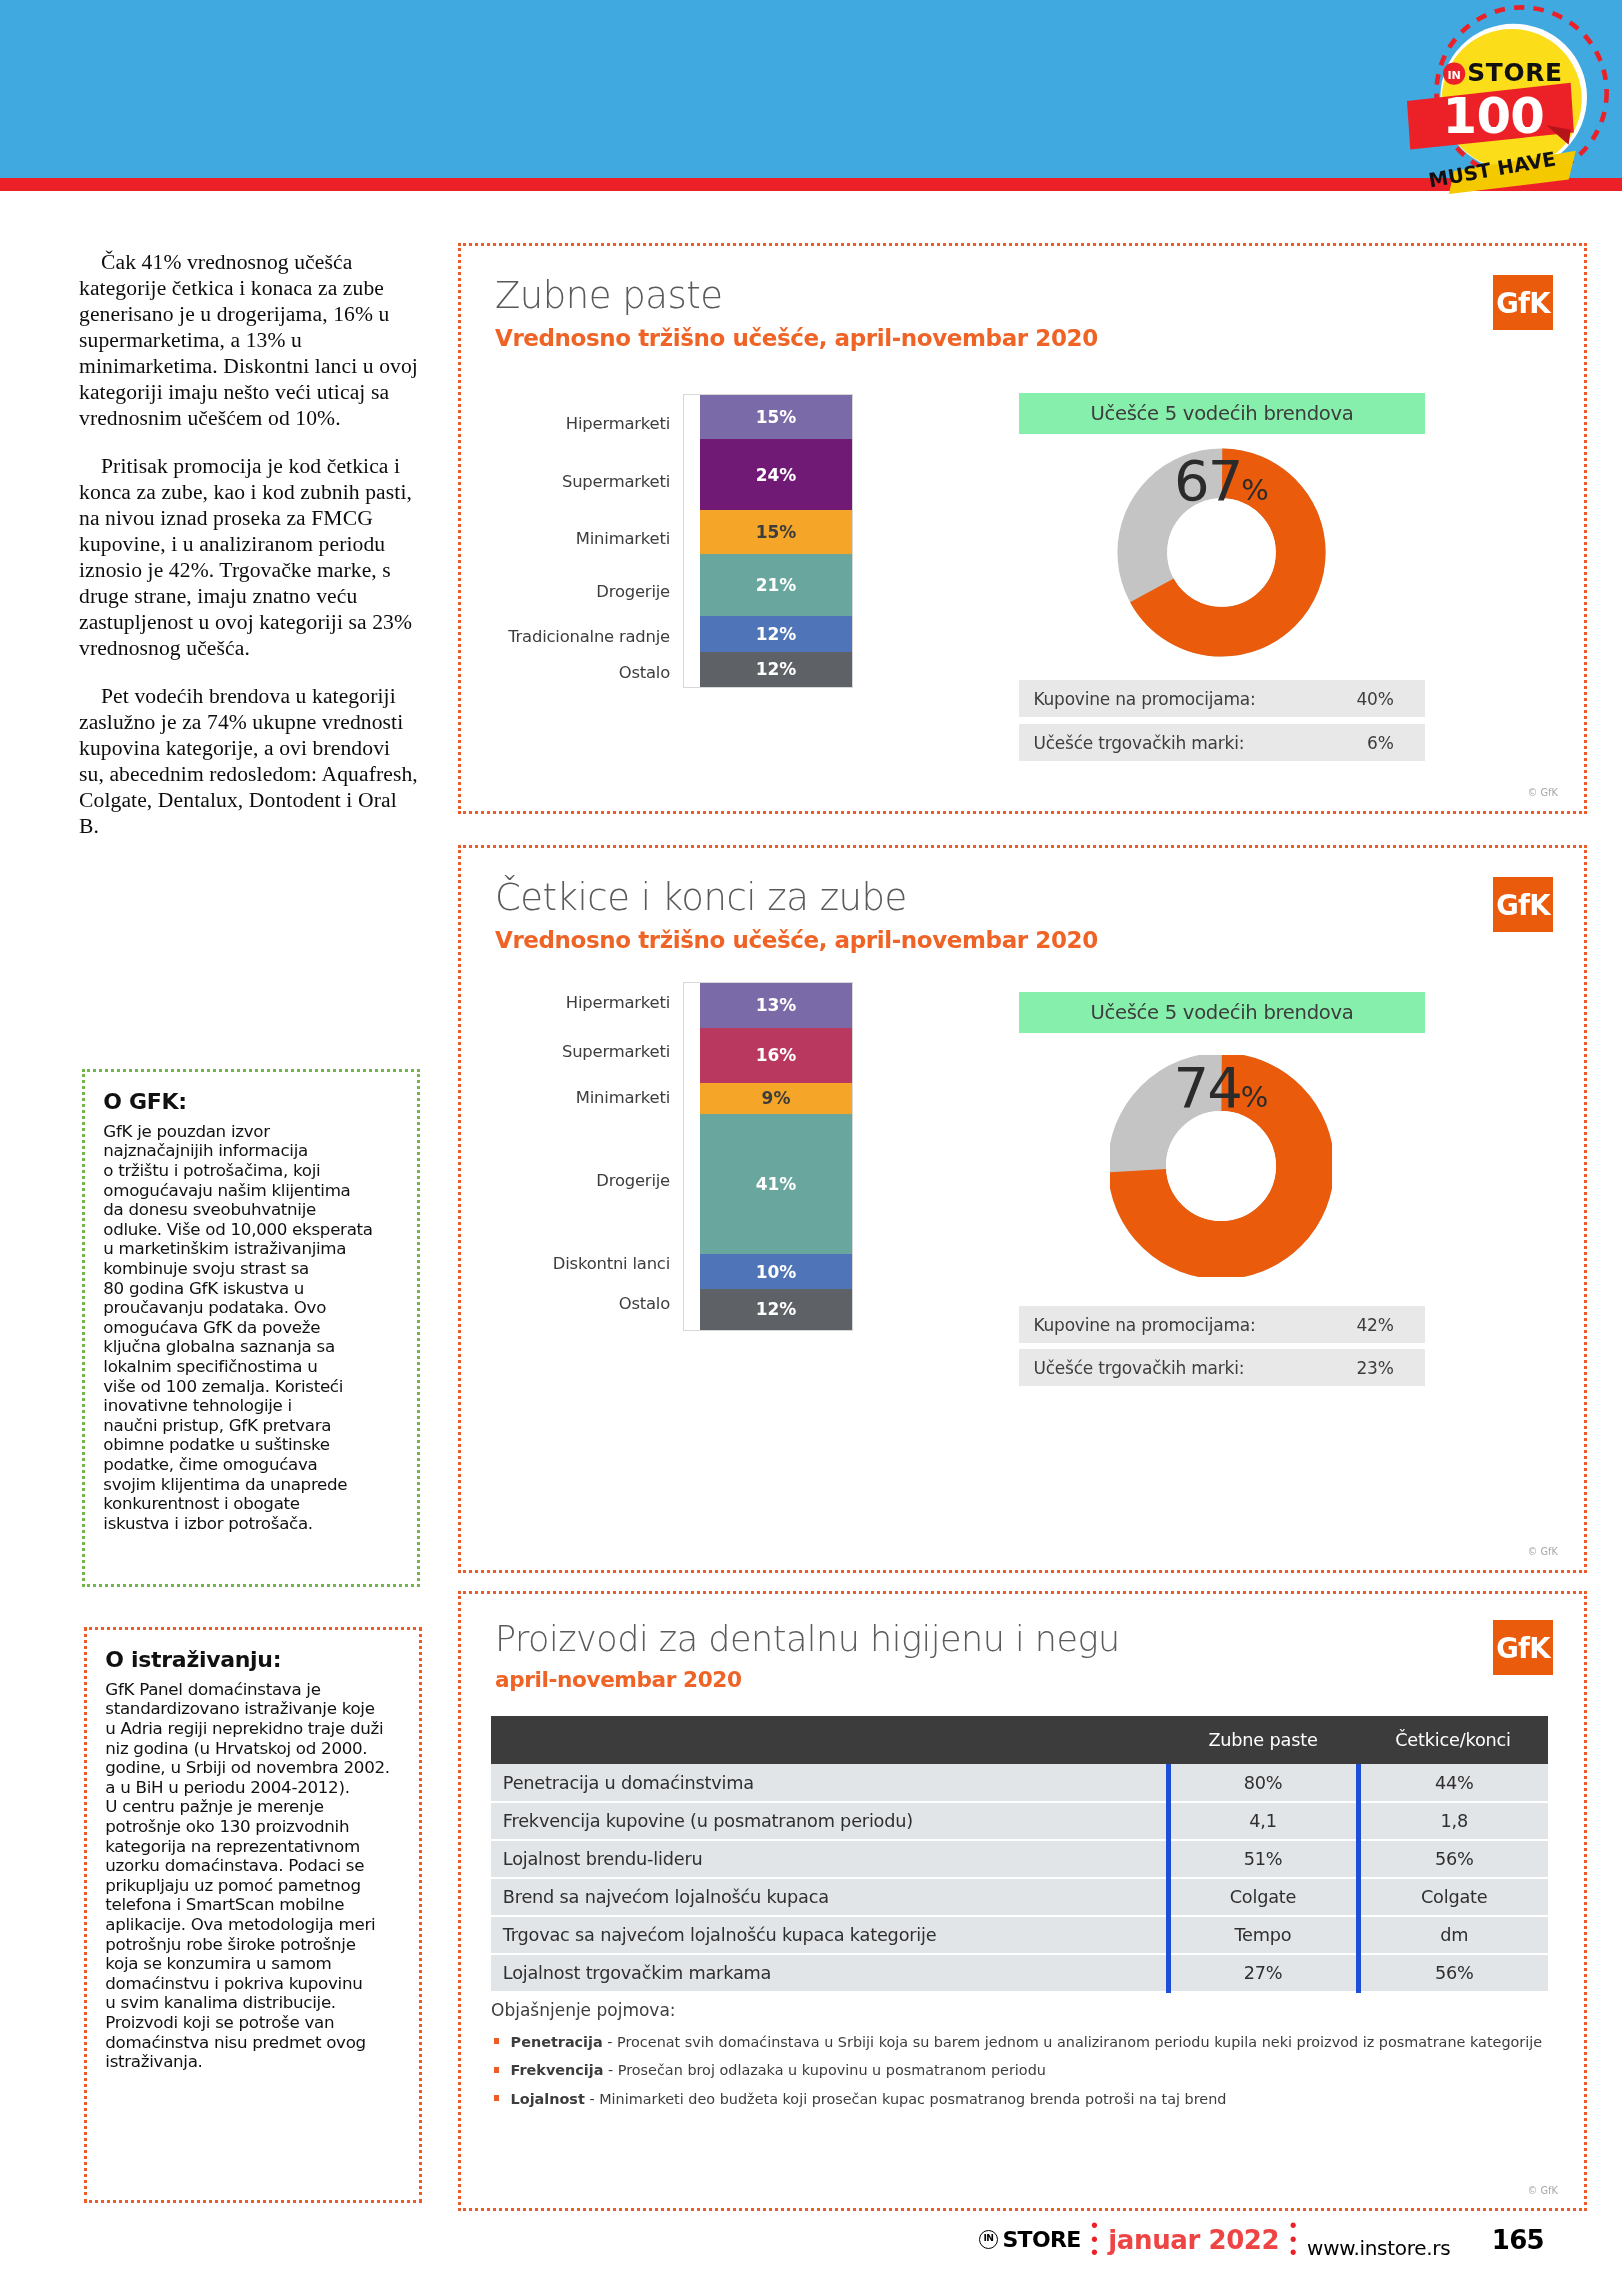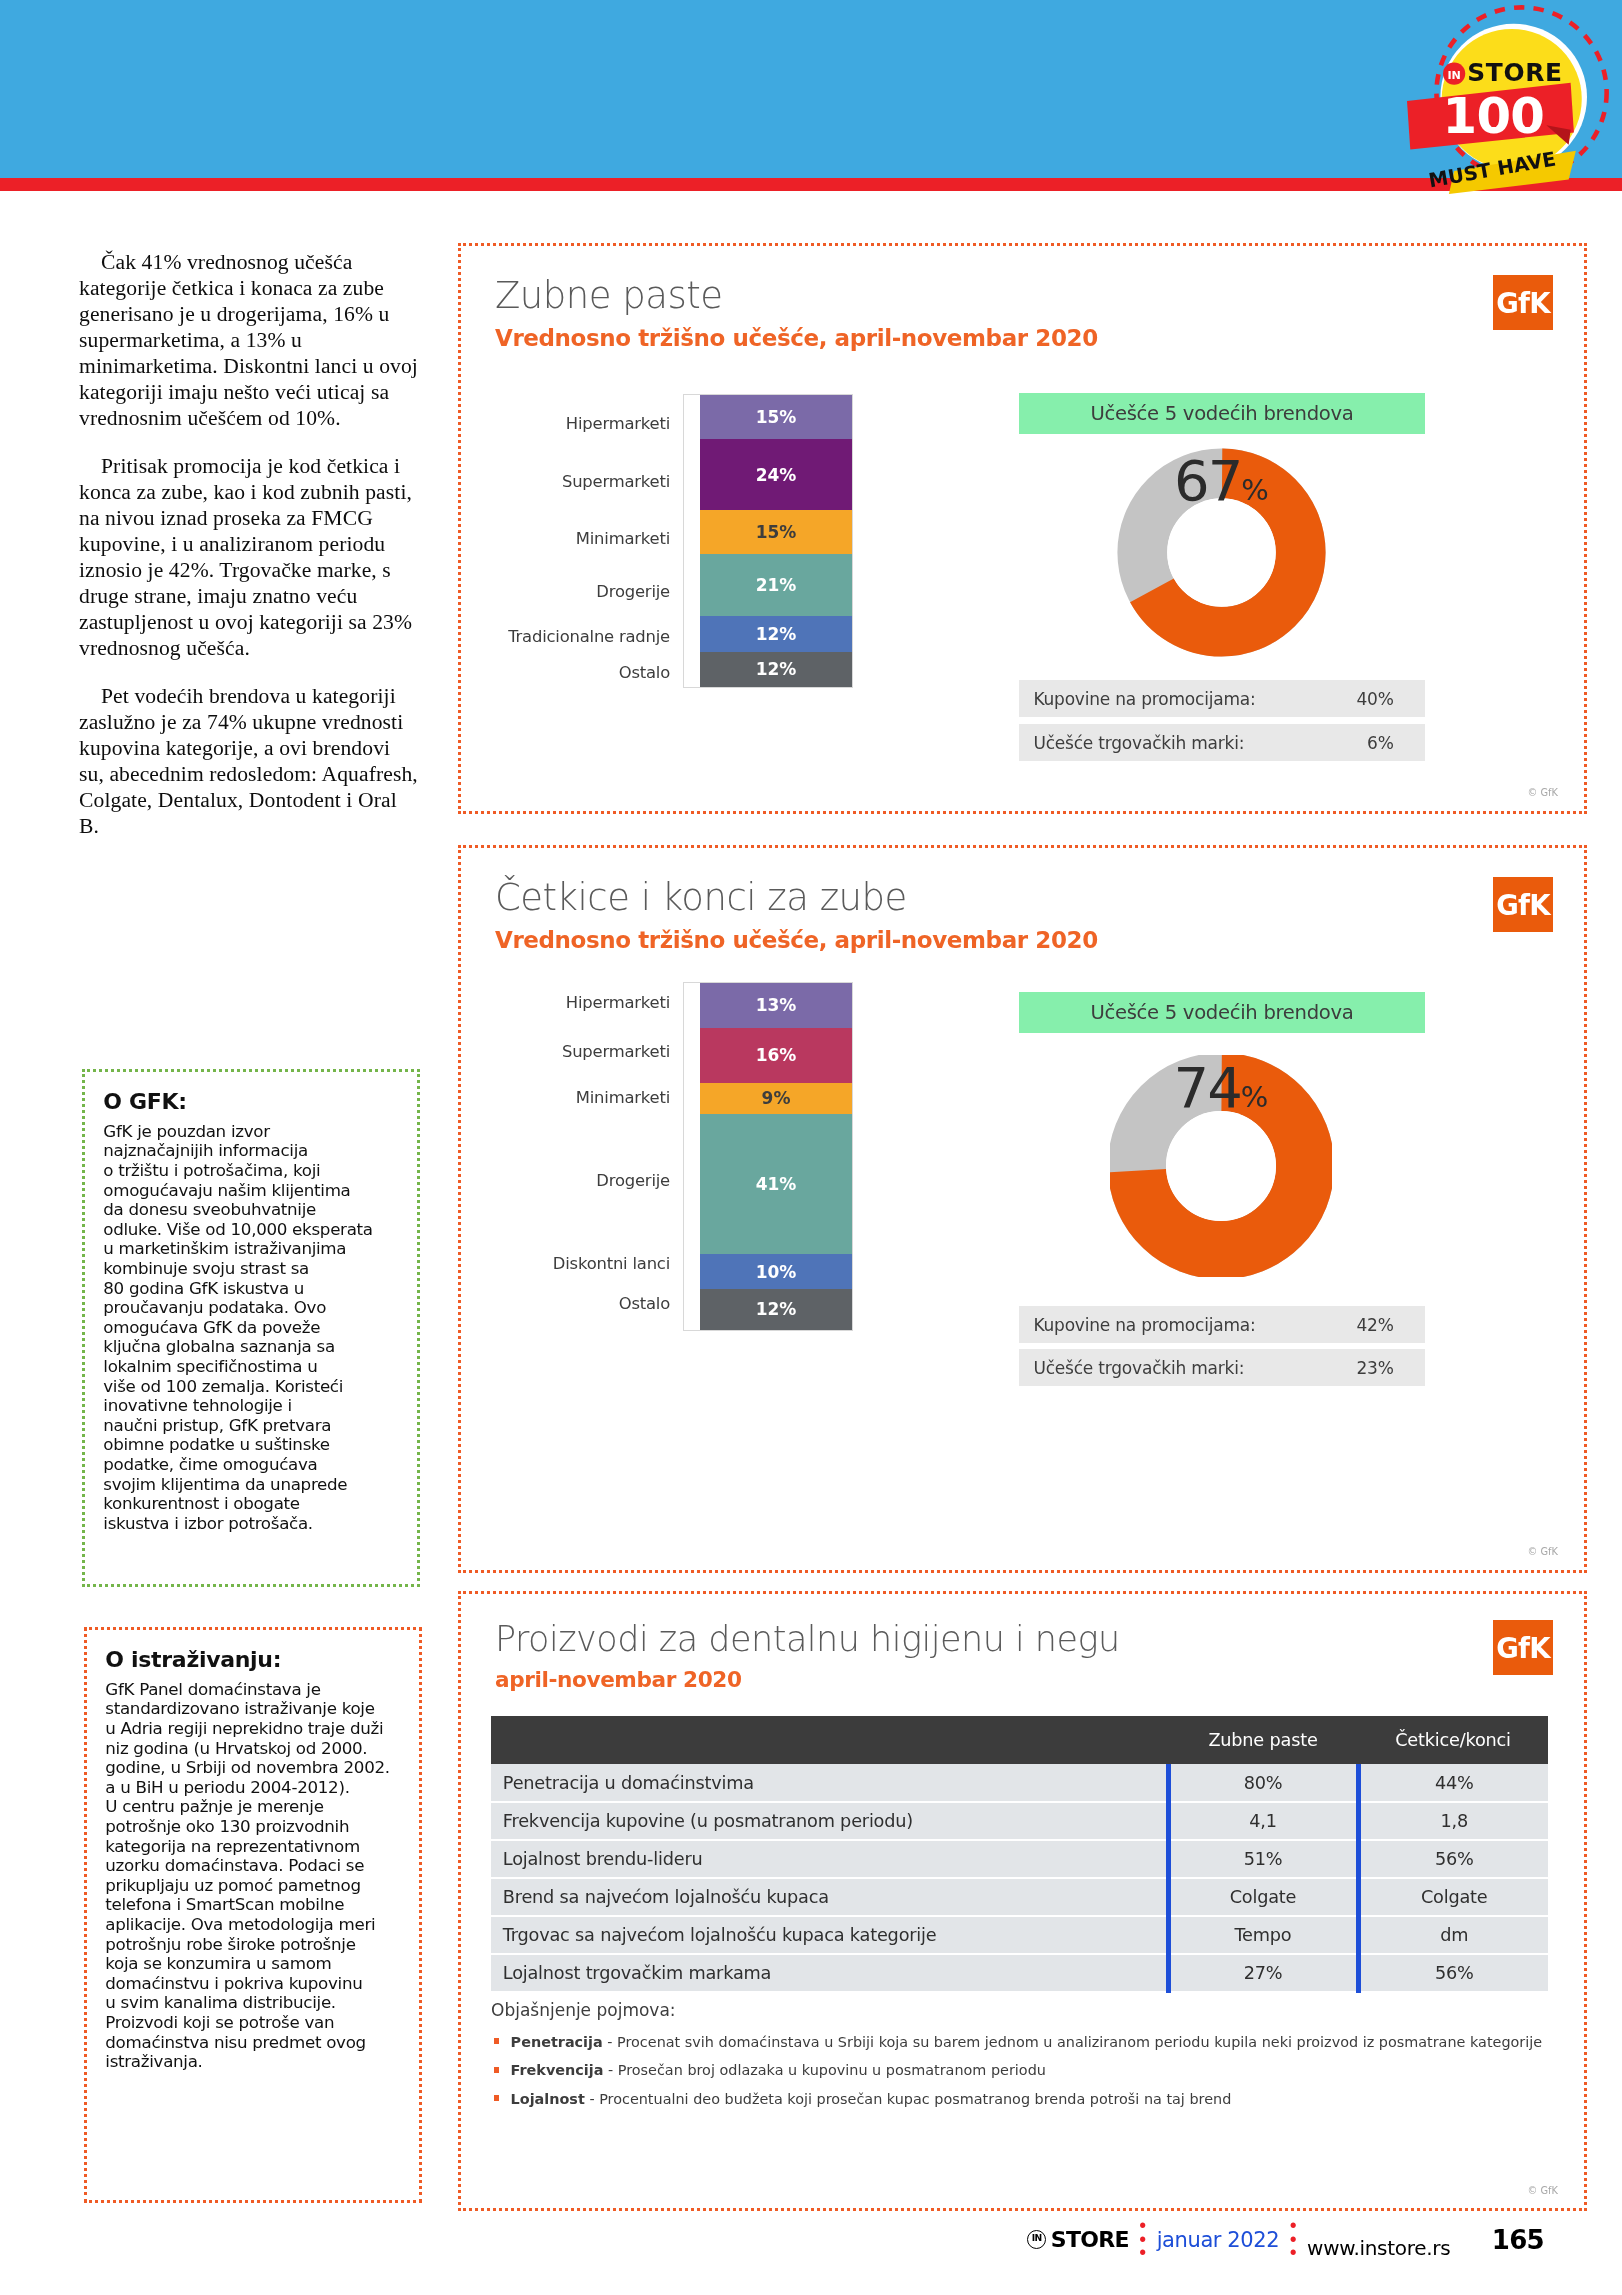--- a/index.html
+++ b/index.html
@@ -349,7 +349,7 @@
     <ul>
       <li><b>Penetracija</b><span> - Procenat svih domaćinstava u Srbiji koja su barem jednom u analiziranom periodu kupila neki proizvod iz posmatrane kategorije</span></li>
       <li><b>Frekvencija</b><span> - Prosečan broj odlazaka u kupovinu u posmatranom periodu</span></li>
-      <li><b>Lojalnost</b><span> - Procentualni deo budžeta koji prosečan kupac posmatranog brenda potroši na taj brend</span></li>
+      <li><b>Lojalnost</b><span> - Minimarketi deo budžeta koji prosečan kupac posmatranog brenda potroši na taj brend</span></li>
     </ul>
   </div>
   <div class="copy-gfk" style="right:26px;bottom:11.8px;">© GfK</div>

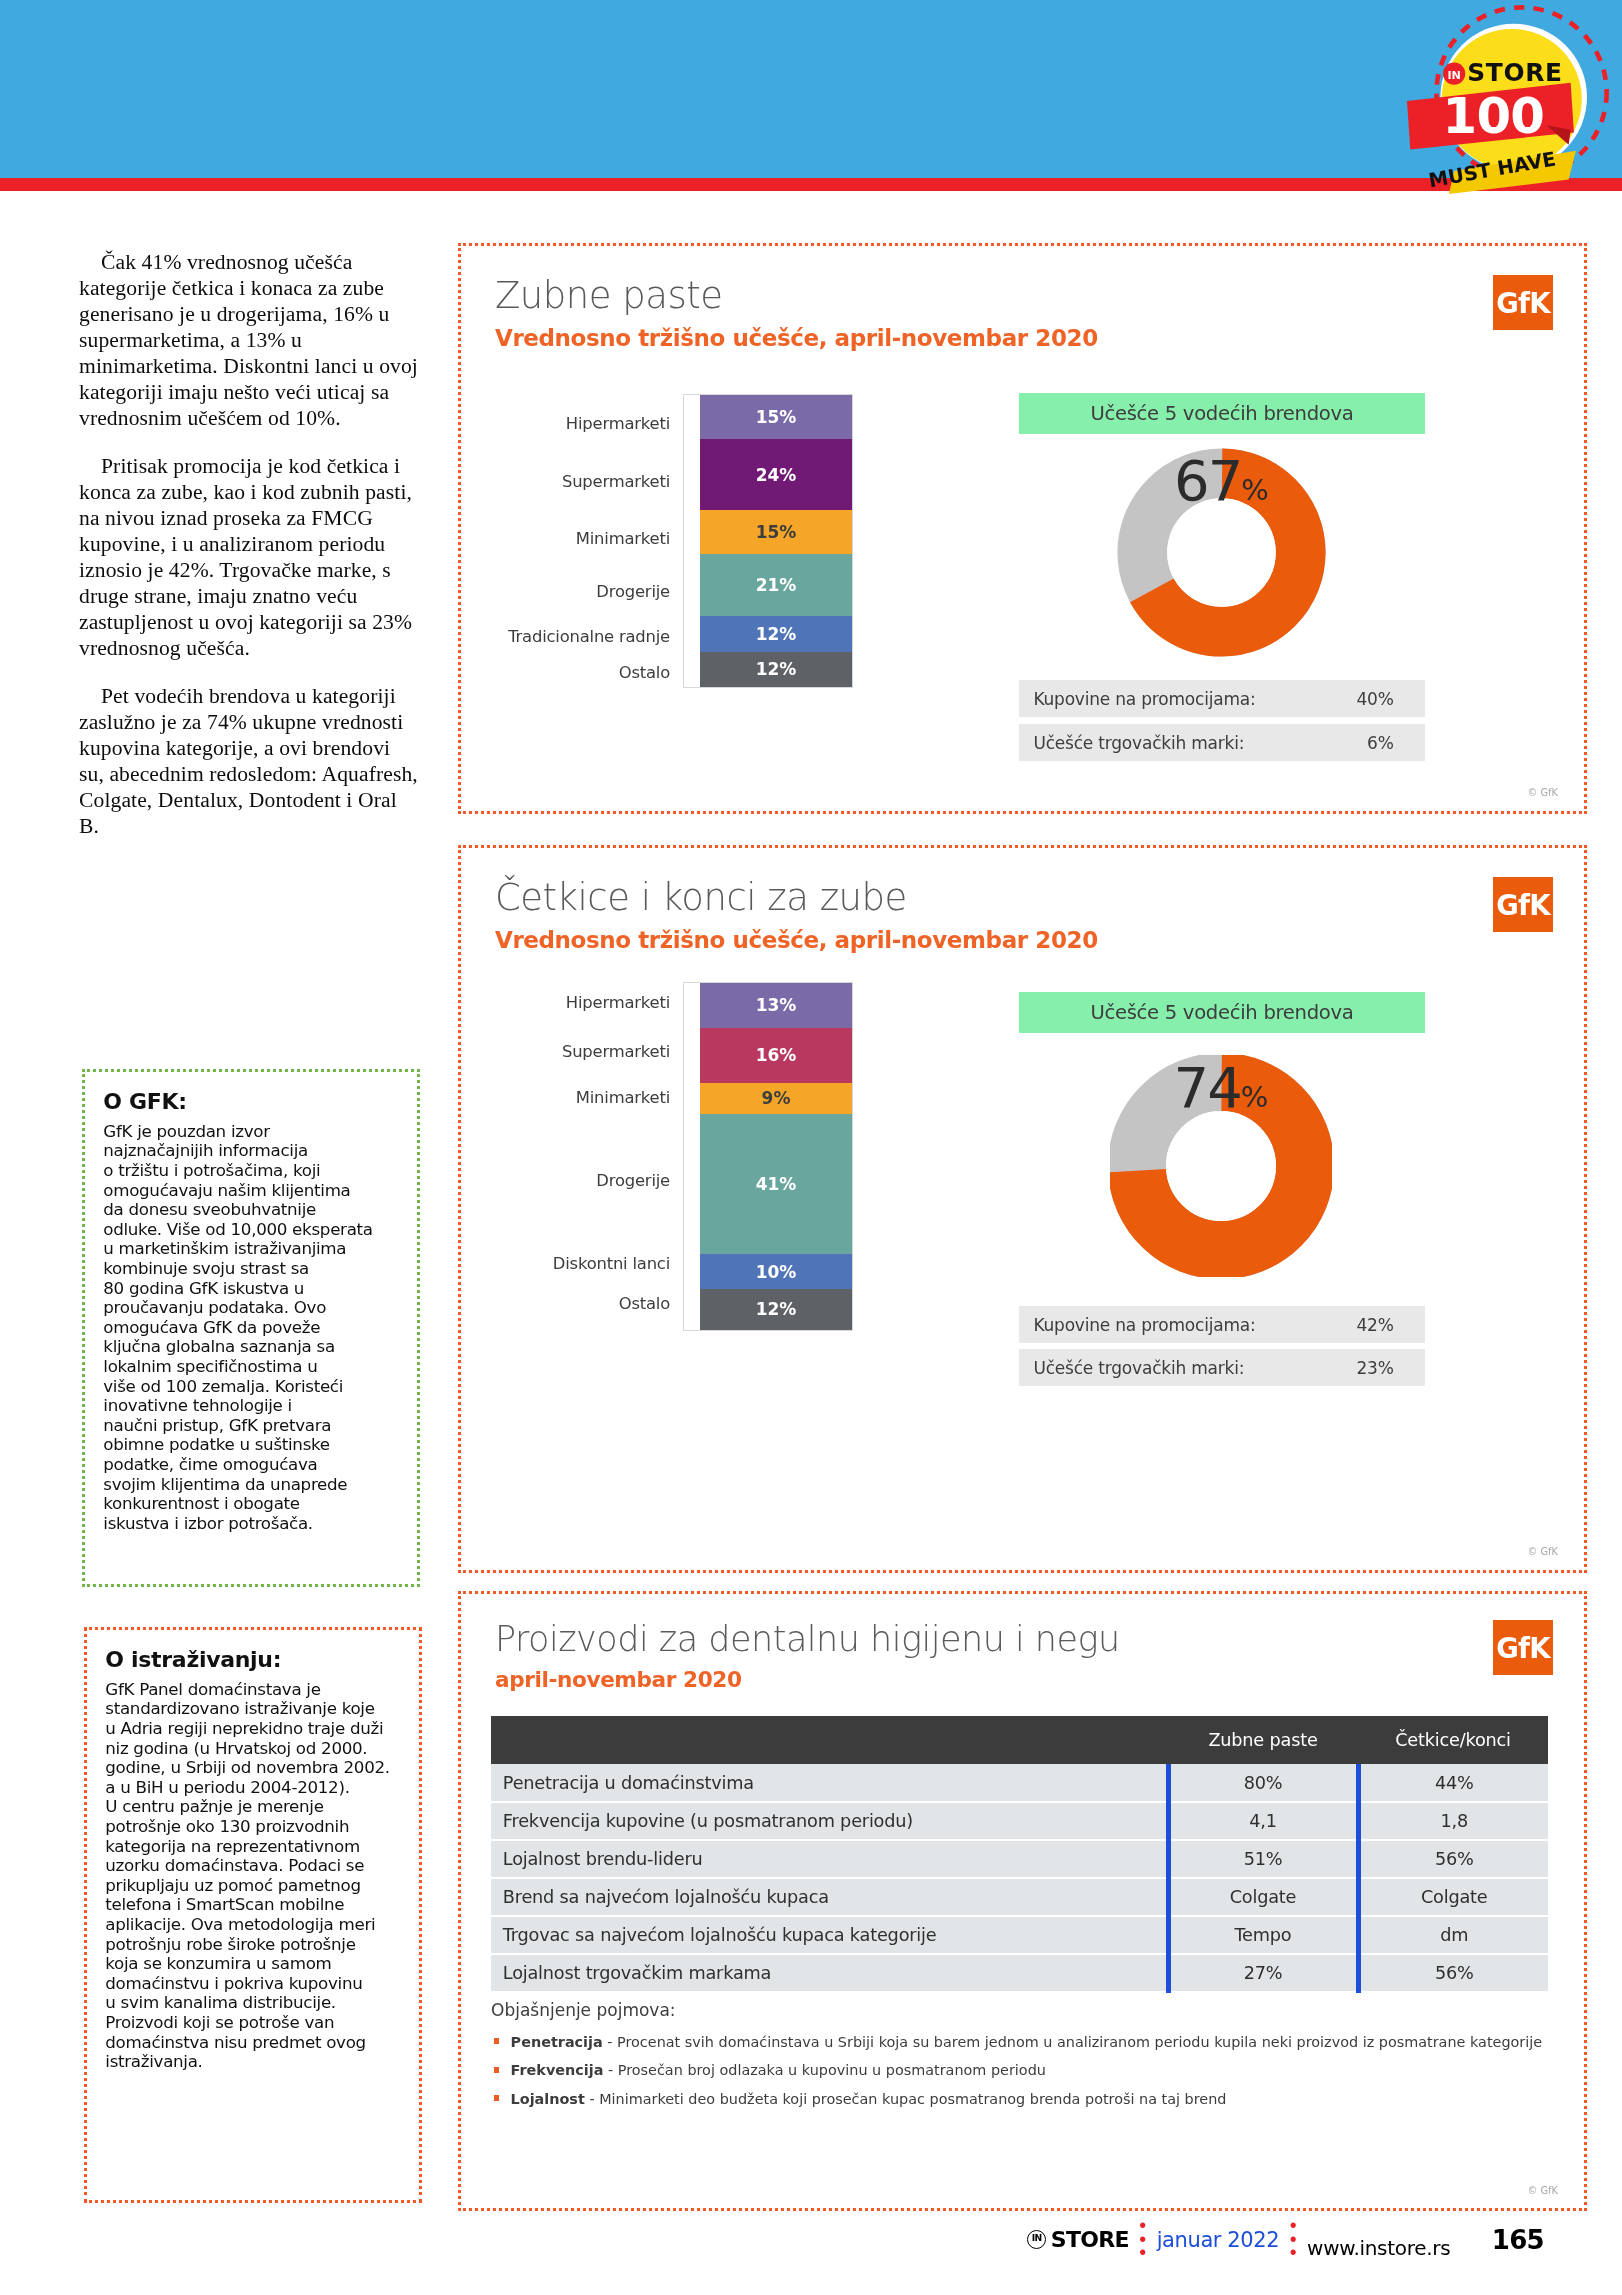--- a/index.html
+++ b/index.html
@@ -121,7 +121,7 @@
   .f-in{display:inline-block;width:17px;height:17px;border:1.6px solid #000;border-radius:50%;
         font-size:9.2px;line-height:14.4px;text-align:center;font-weight:bold;}
   .f-dots{color:#ec2027;font-size:19.6px;letter-spacing:0;line-height:.7;display:flex;flex-direction:column;}
-  .f-date{font-family:"DejaVu Sans", sans-serif;font-weight:normal;font-size:21px;color:#1d4ed8;letter-spacing:-0.4px;}
+  .f-date{font-family:"DejaVu Sans", sans-serif;font-weight:bold;font-size:26px;color:#ef4444;letter-spacing:-0.4px;}
   .f-url{font-family:"DejaVu Sans", sans-serif;font-size:20px;color:#000;letter-spacing:-0.3px;margin-top:16px;}
   .f-page{font-family:"DejaVu Sans", sans-serif;font-weight:bold;font-size:26px;color:#000;margin-left:31px;letter-spacing:-0.7px;}
 </style>

